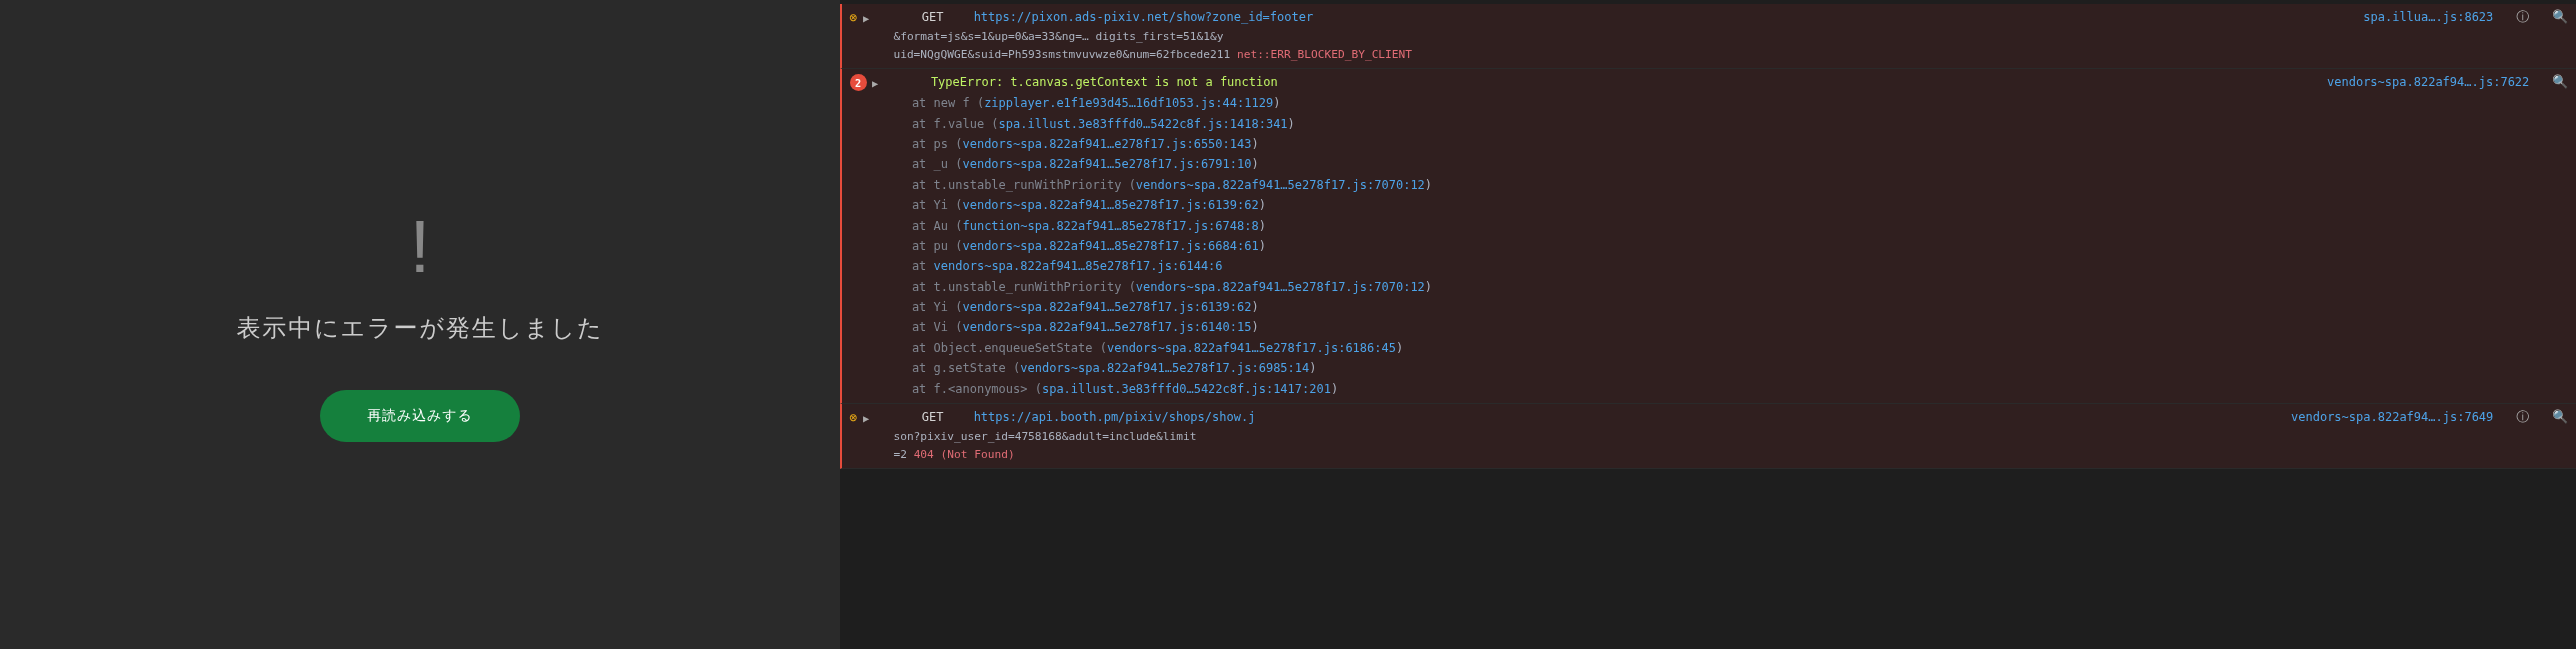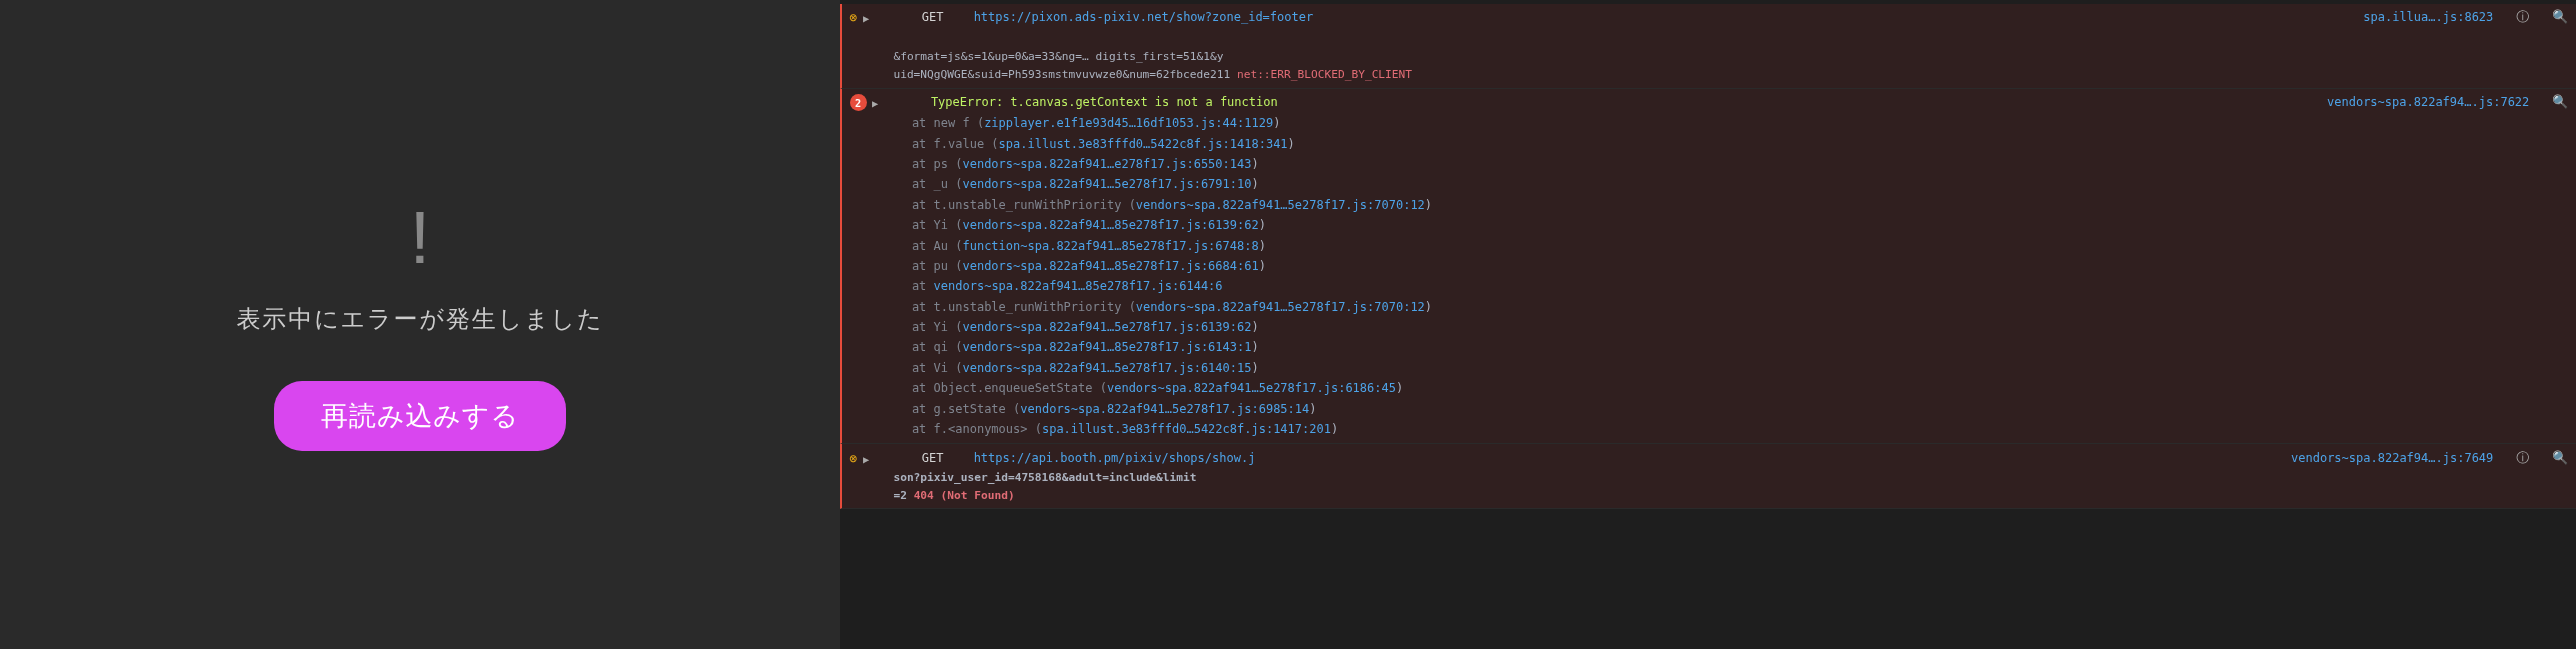--- a/index.html
+++ b/index.html
@@ -195,7 +195,7 @@
           <span class="icon-btn">ⓘ</span>
           <span class="icon-btn">🔍</span>
         </div>
-        <div style="color:#abb2bf; padding-left: 18.7px; font-size:11.2px;margin-top:20px;">
+        <div style="color:#abb2bf; padding-left: 18.7px; font-size:11.2px;">
           &amp;format=js&amp;s=1&amp;up=0&amp;a=33&amp;ng=… digits_first=51&amp;1&amp;y<br>
           uid=NQgQWGE&amp;suid=Ph593smstmvuvwze0&amp;num=62fbcede211 <span class="http-error">net::ERR_BLOCKED_BY_CLIENT</span>
         </div>

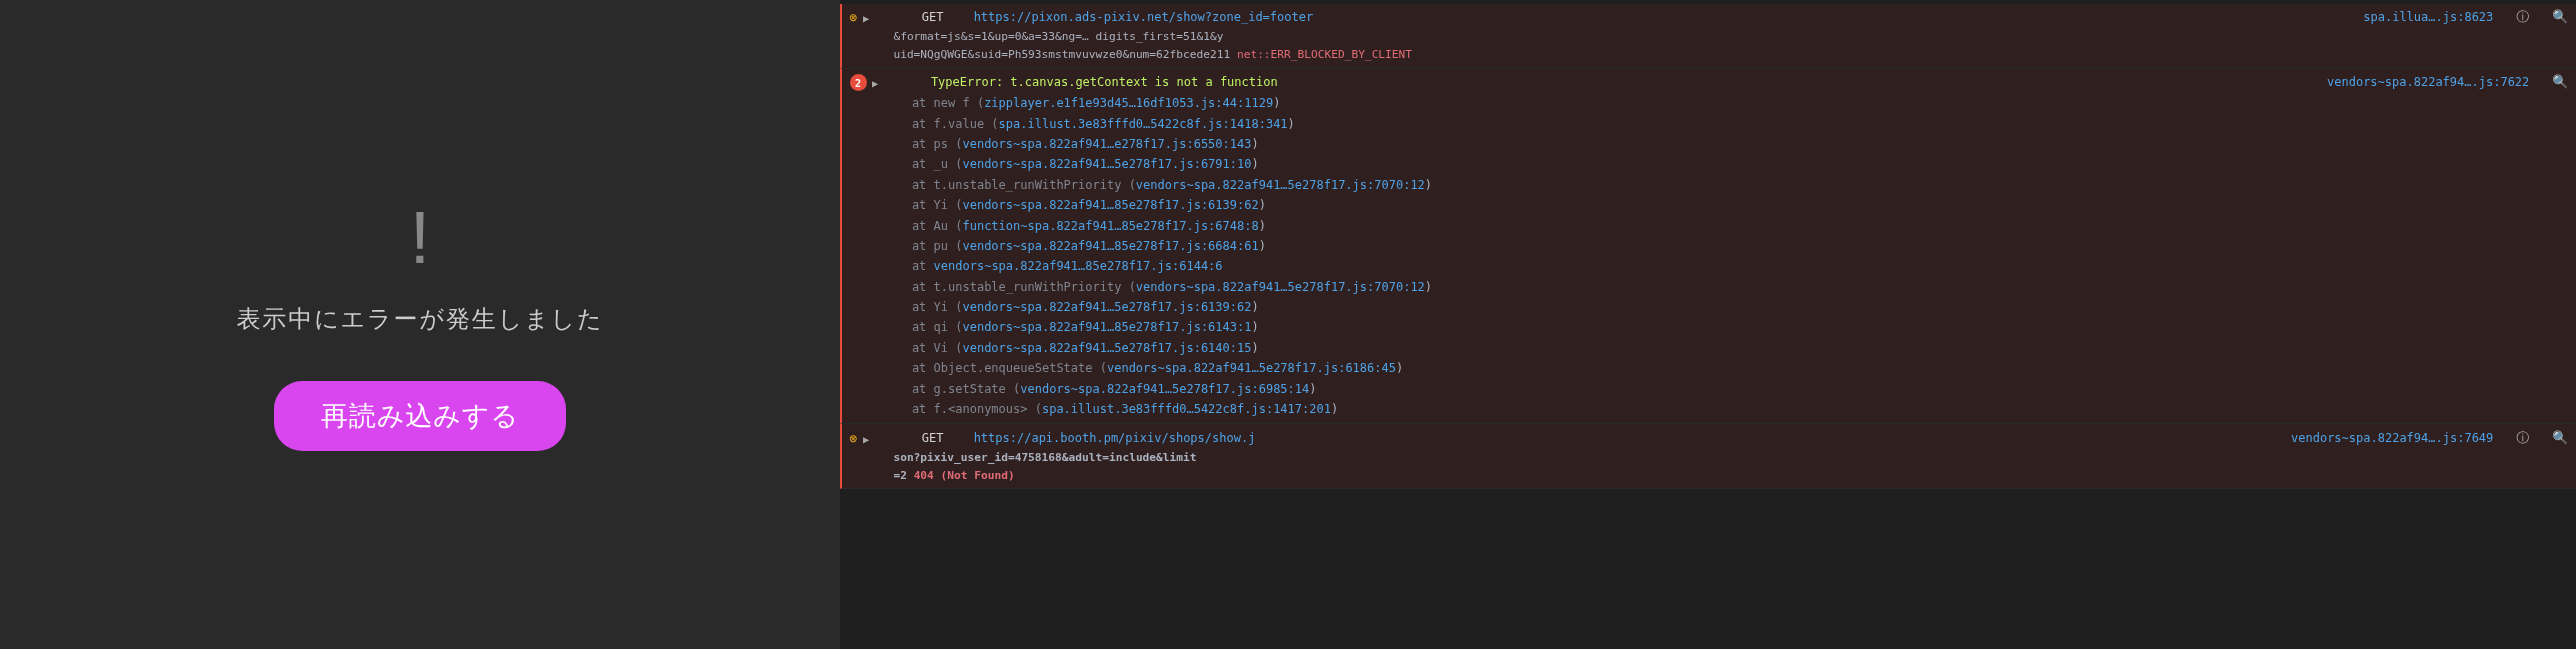--- a/index.html
+++ b/index.html
@@ -225,7 +225,6 @@
           <div><span class="at-prefix">at </span><a class="file-ref">vendors~spa.822af941…85e278f17.js:6144:6</a></div>
           <div><span class="at-prefix">at t.unstable_runWithPriority (</span><a class="file-ref">vendors~spa.822af941…5e278f17.js:7070:12</a>)</div>
           <div><span class="at-prefix">at Yi (</span><a class="file-ref">vendors~spa.822af941…5e278f17.js:6139:62</a>)</div>
-          <div><span class="at-prefix">at qi (</span><a class="file-ref">vendors~spa.822af941…85e278f17.js:6143:1</a>)</div>
           <div><span class="at-prefix">at Vi (</span><a class="file-ref">vendors~spa.822af941…5e278f17.js:6140:15</a>)</div>
           <div><span class="at-prefix">at Object.enqueueSetState (</span><a class="file-ref">vendors~spa.822af941…5e278f17.js:6186:45</a>)</div>
           <div><span class="at-prefix">at g.setState (</span><a class="file-ref">vendors~spa.822af941…5e278f17.js:6985:14</a>)</div>

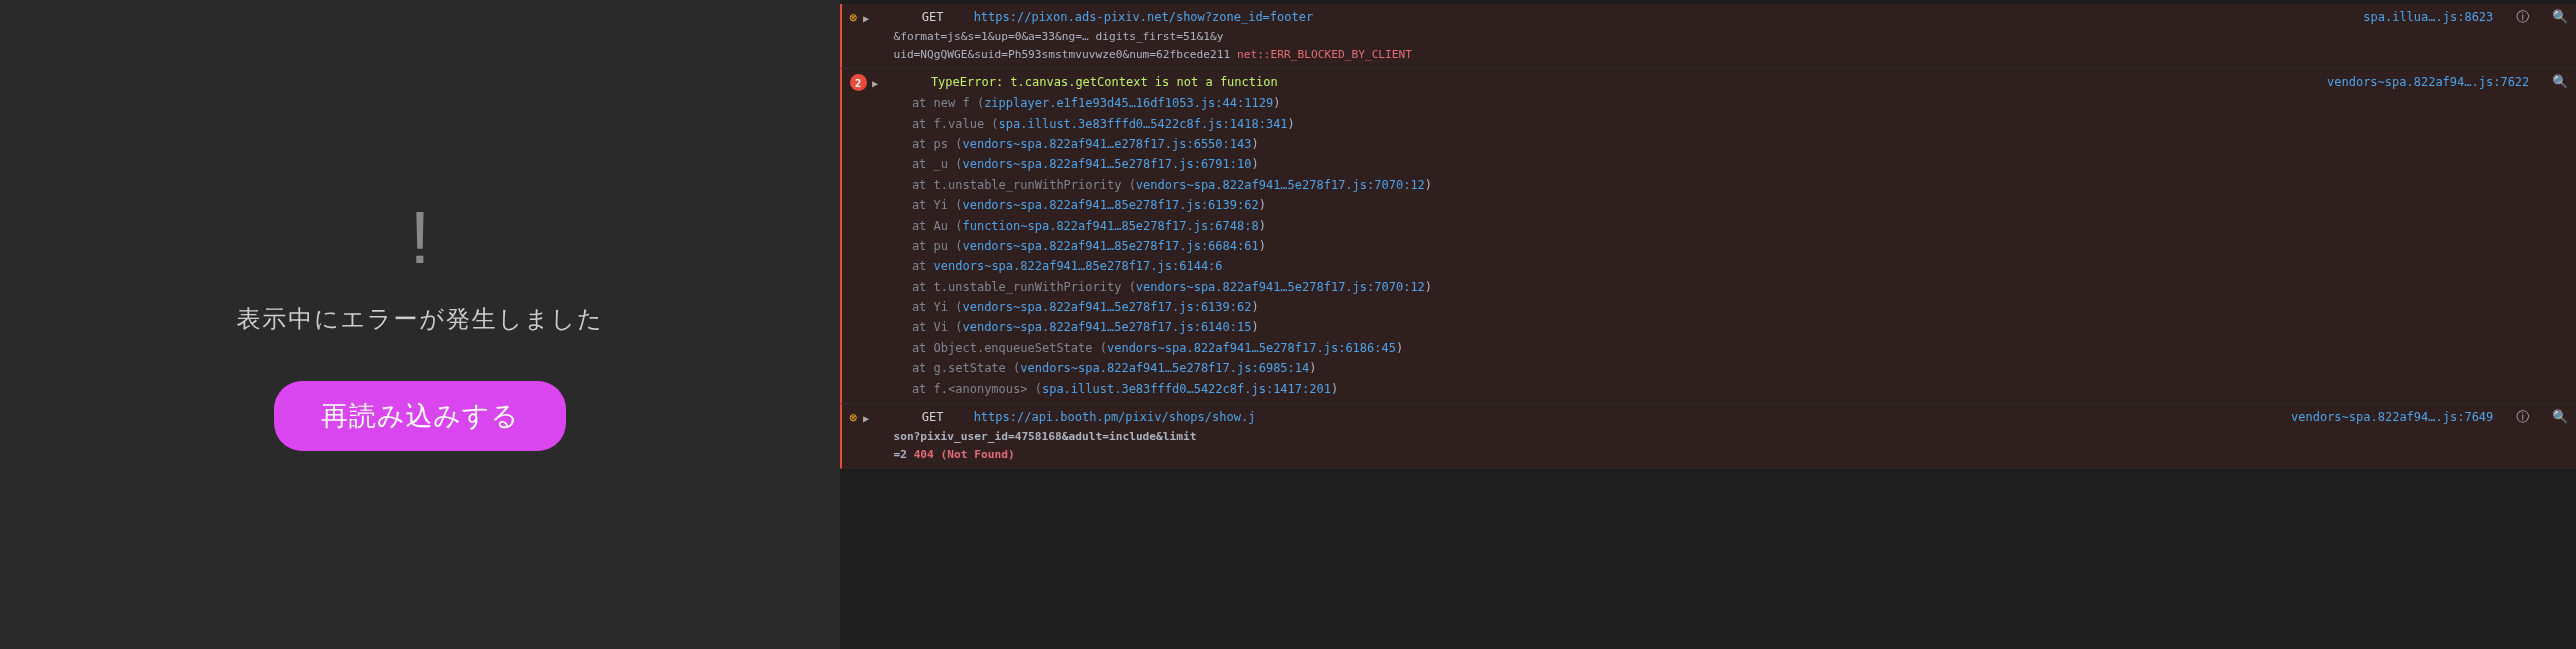--- a/index.html
+++ b/index.html
@@ -43,12 +43,12 @@
     }
 
     .reload-button {
-      background: #d946ef;
+      background: #15803d;
       color: white;
       border: none;
       border-radius: 28px;
       padding: 17px 47px;
-      font-size: 27px;
+      font-size: 14px;
       cursor: pointer;
       letter-spacing: 0.9px;
       margin-top: 18px;

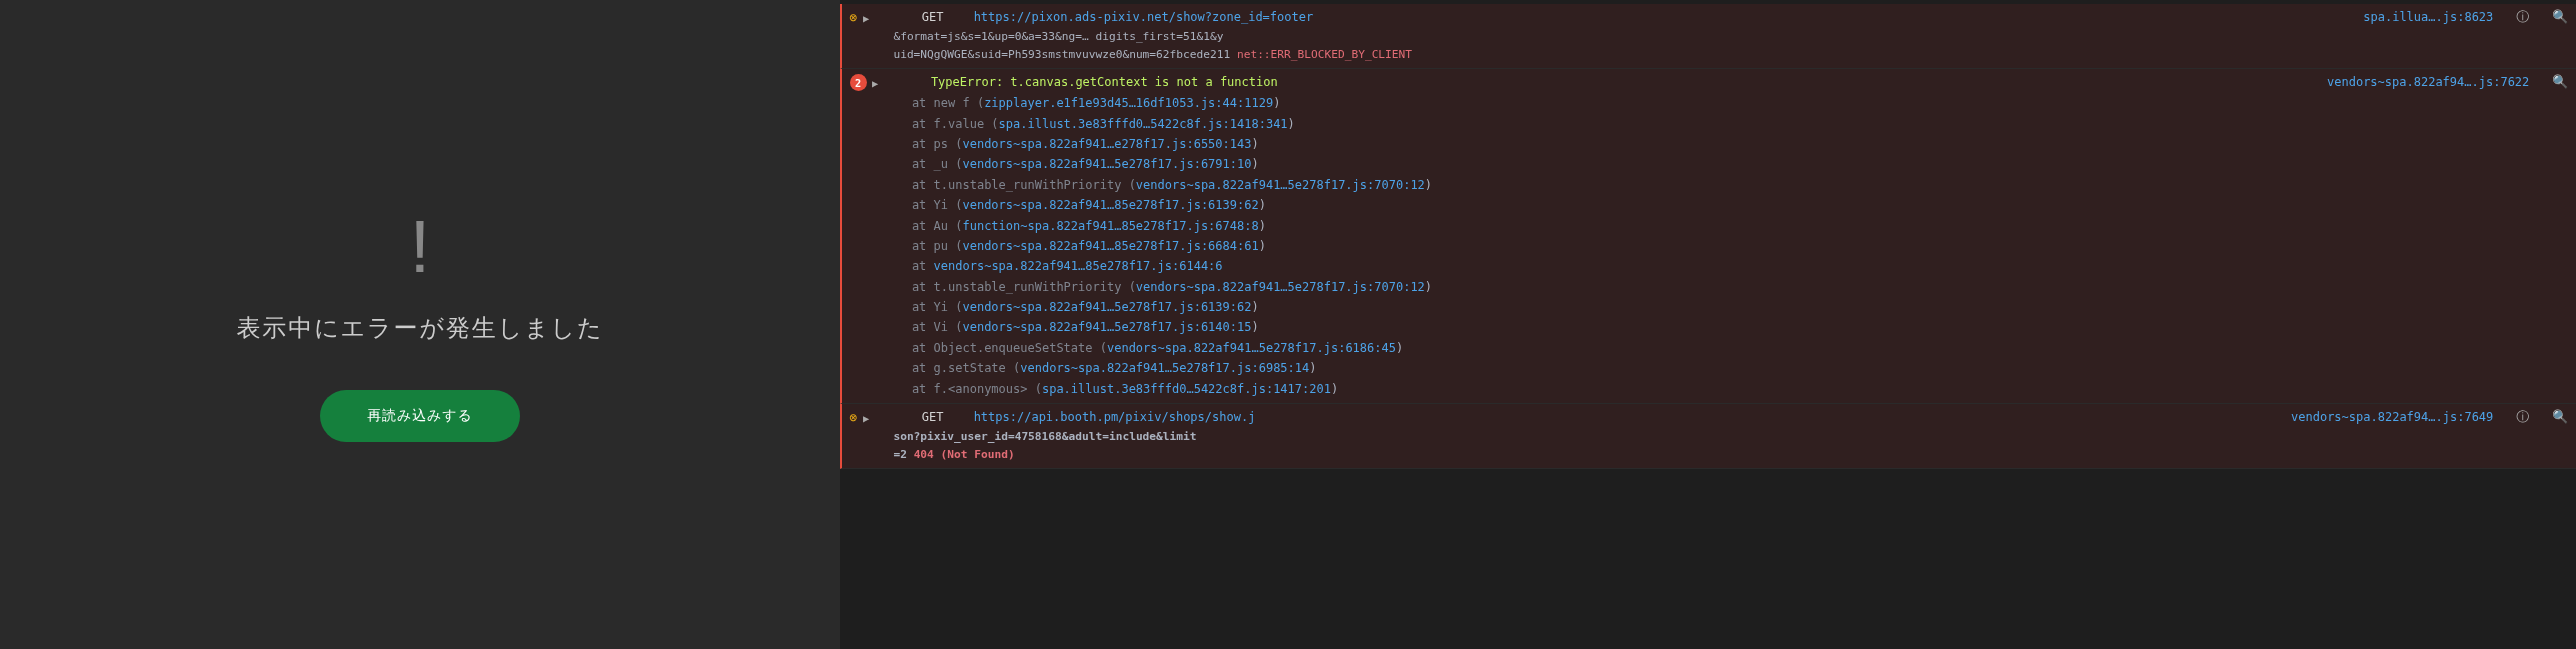--- a/index.html
+++ b/index.html
@@ -246,7 +246,7 @@
           <span class="icon-btn">ⓘ</span>
           <span class="icon-btn">🔍</span>
         </div>
-        <div style="color:#abb2bf; padding-left: 18.7px; font-size:11.2px;font-weight:bold;">
+        <div style="color:#abb2bf; padding-left: 18.7px; font-size:11.2px;">
           son?pixiv_user_id=4758168&amp;adult=include&amp;limit<br>
           =2 <span class="http-error">404 (Not Found)</span>
         </div>

